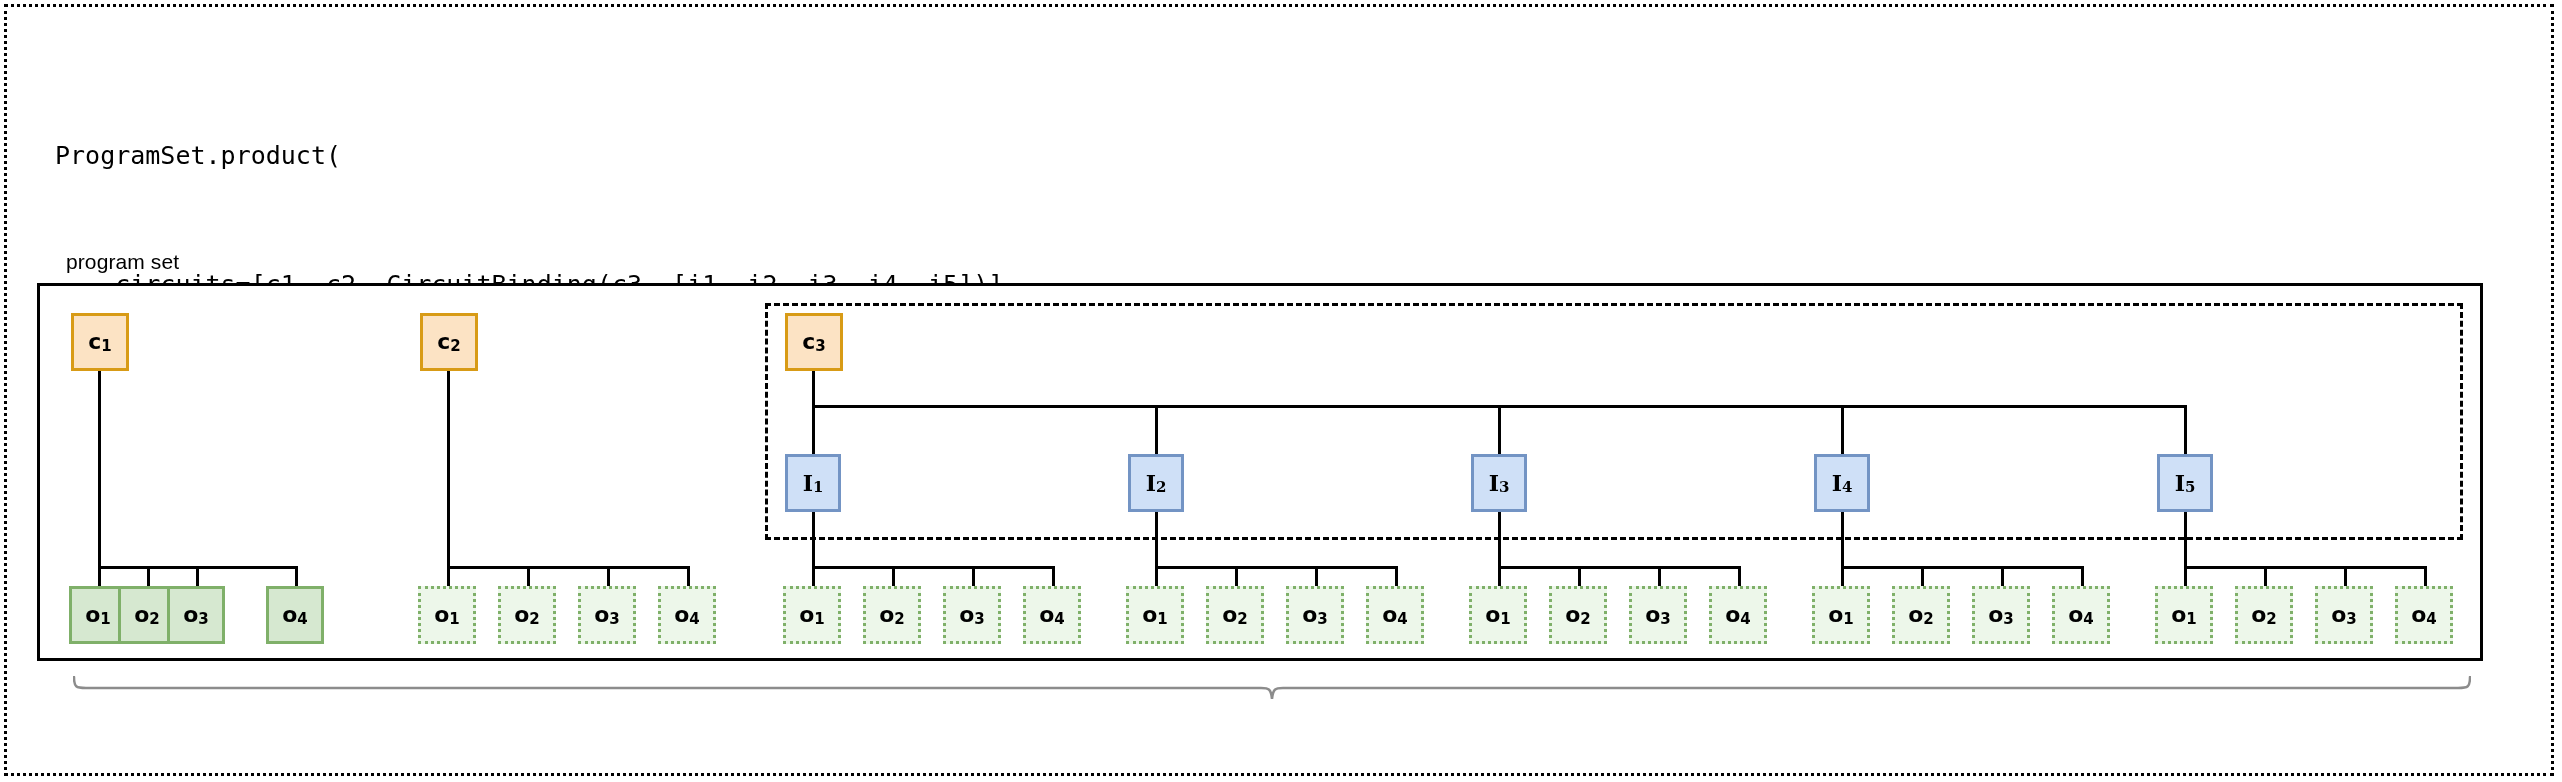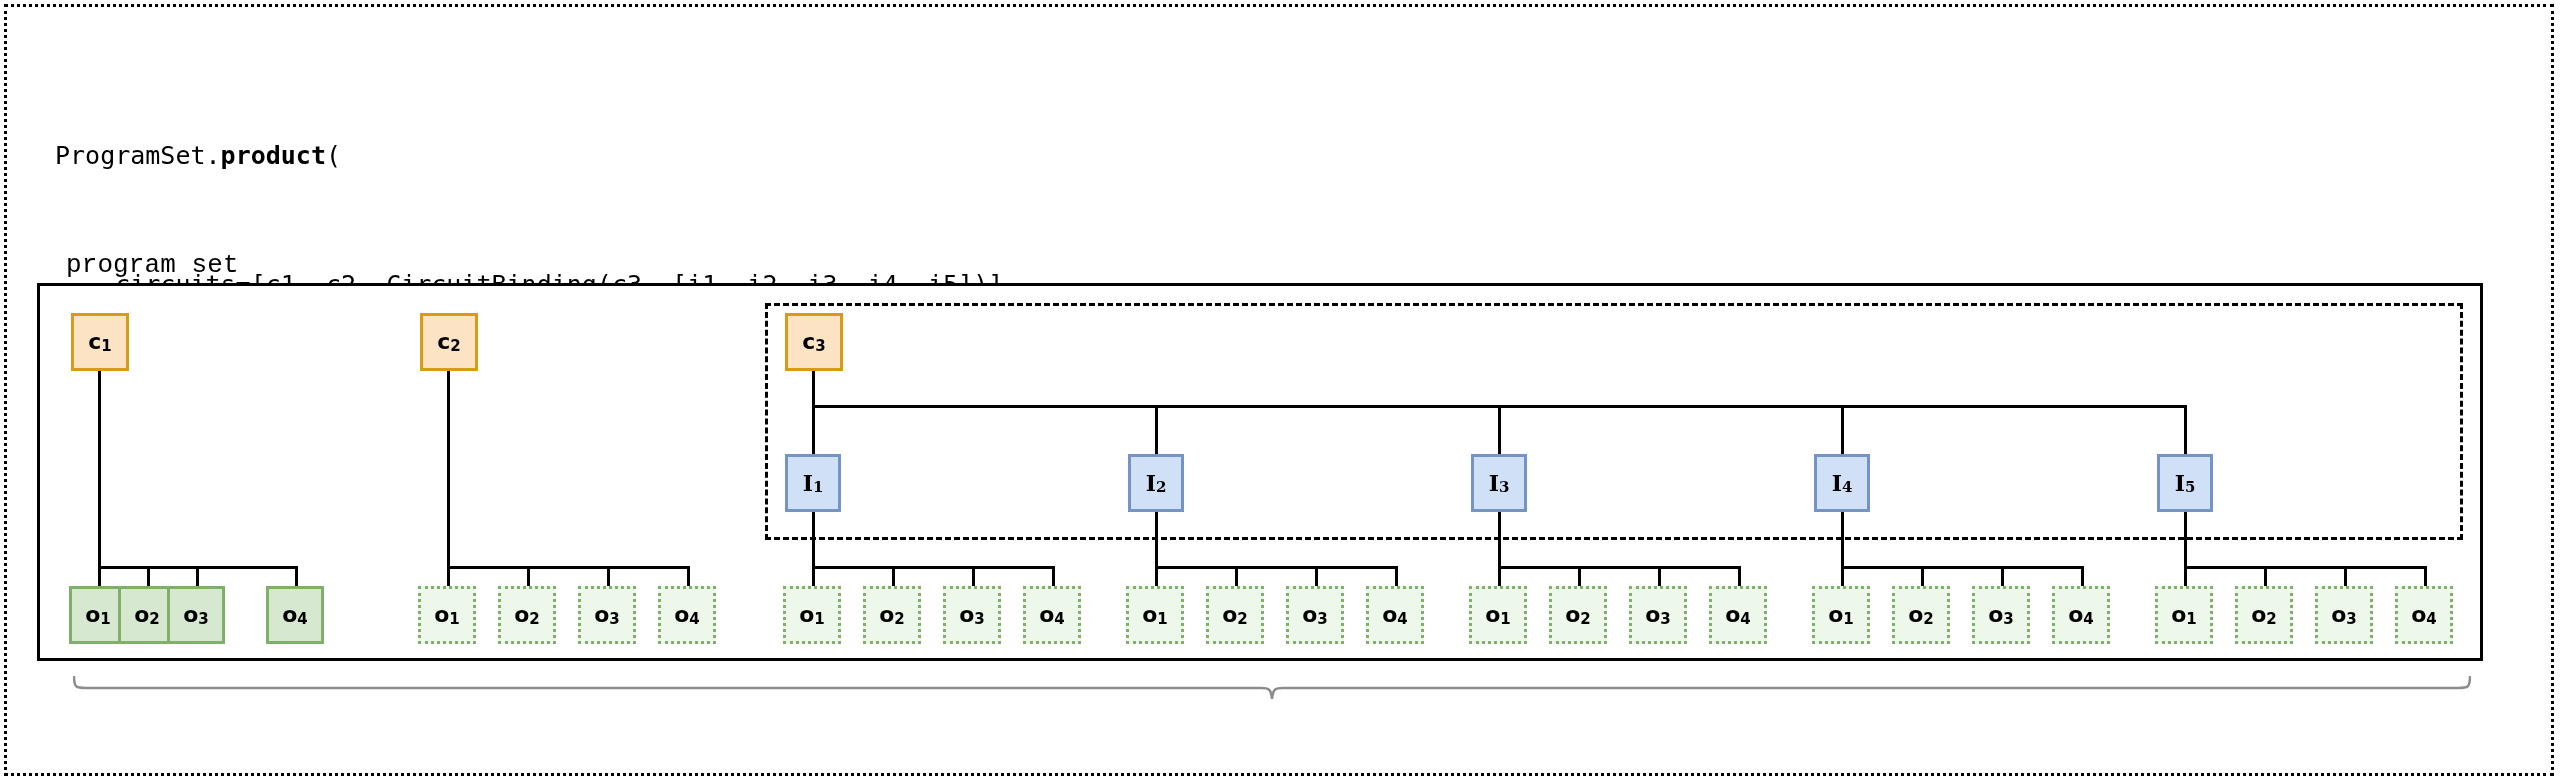--- a/index.html
+++ b/index.html
@@ -32,7 +32,7 @@
     white-space:pre;
   }
   .code-line{white-space:pre;}
-  .kw-bold{font-weight:bold;}
+  .kw-bold{font-weight:normal;}
 
   
   .ps-label{

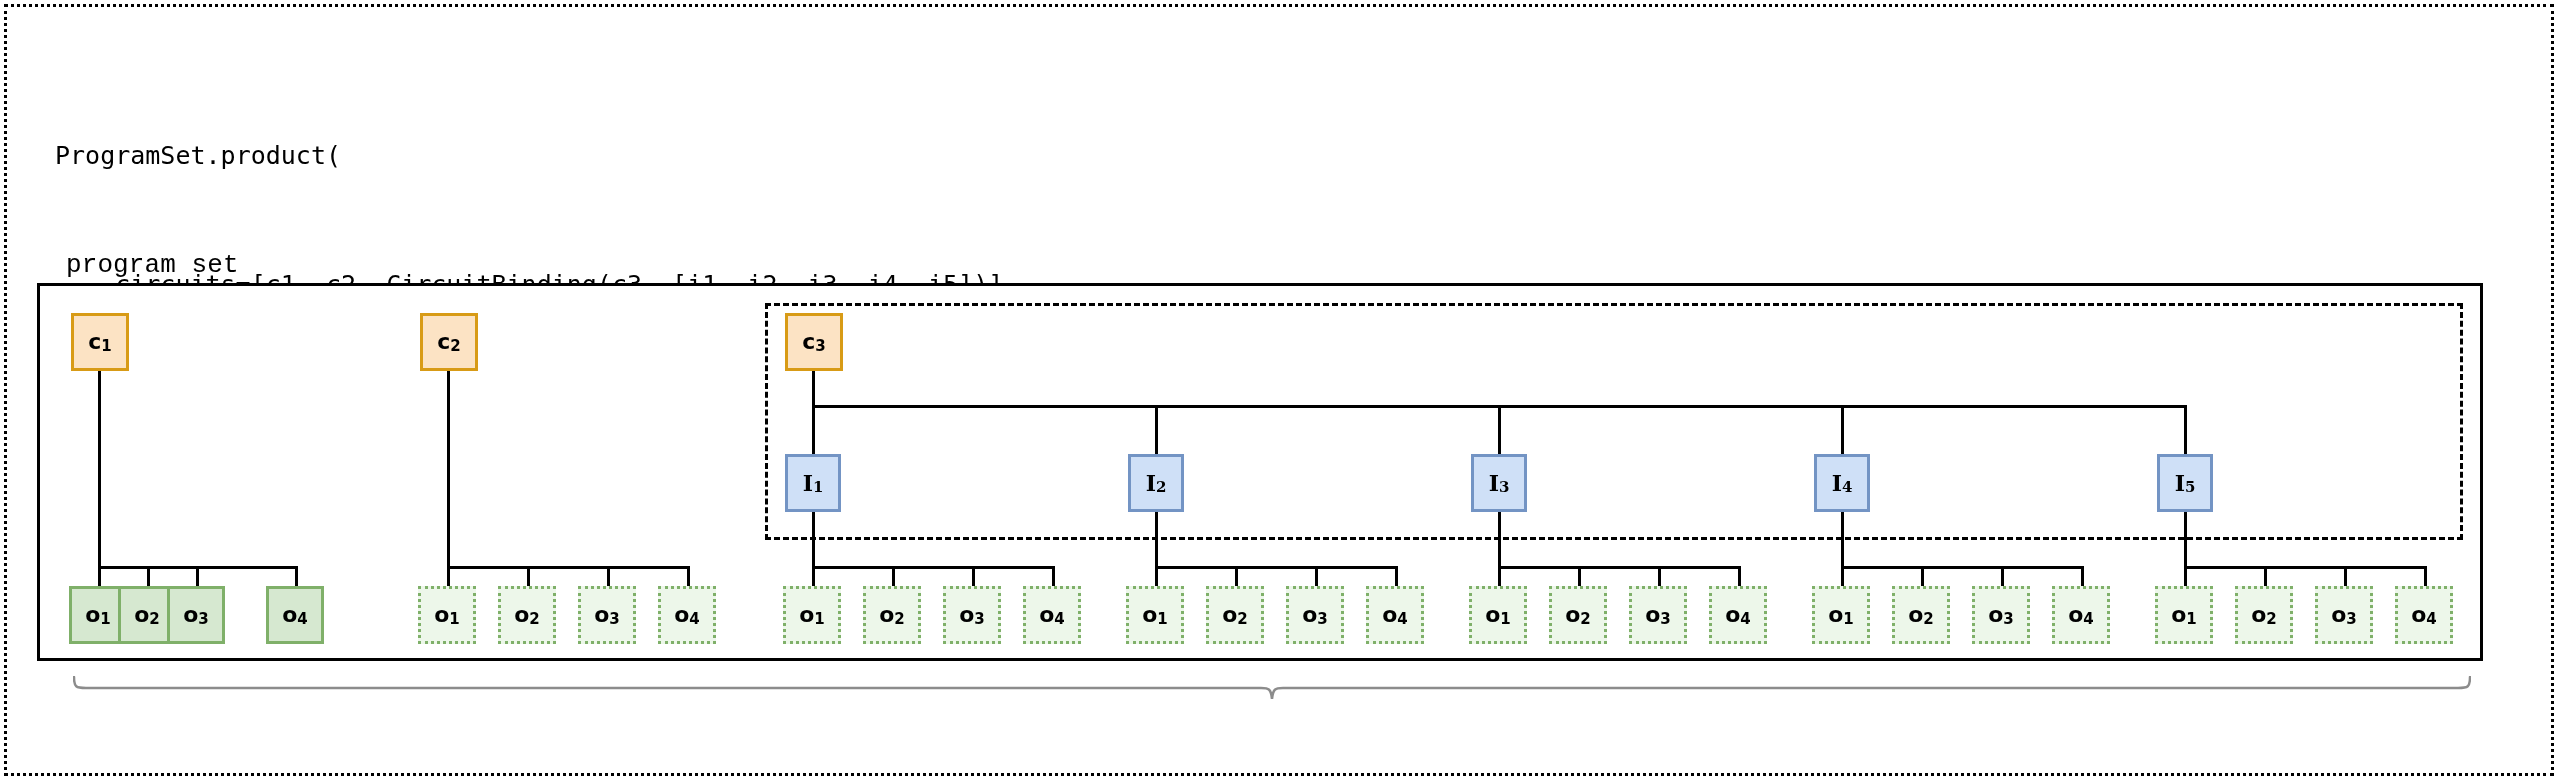--- a/index.html
+++ b/index.html
@@ -38,10 +38,9 @@
   .ps-label{
     position:absolute;
     left:66px;top:250px;
-    font-size:26px;
+    font-size:21px;
     color:#000;
     letter-spacing:.1px;
-    font-family:Liberation Mono, monospace;
   }
 
   

